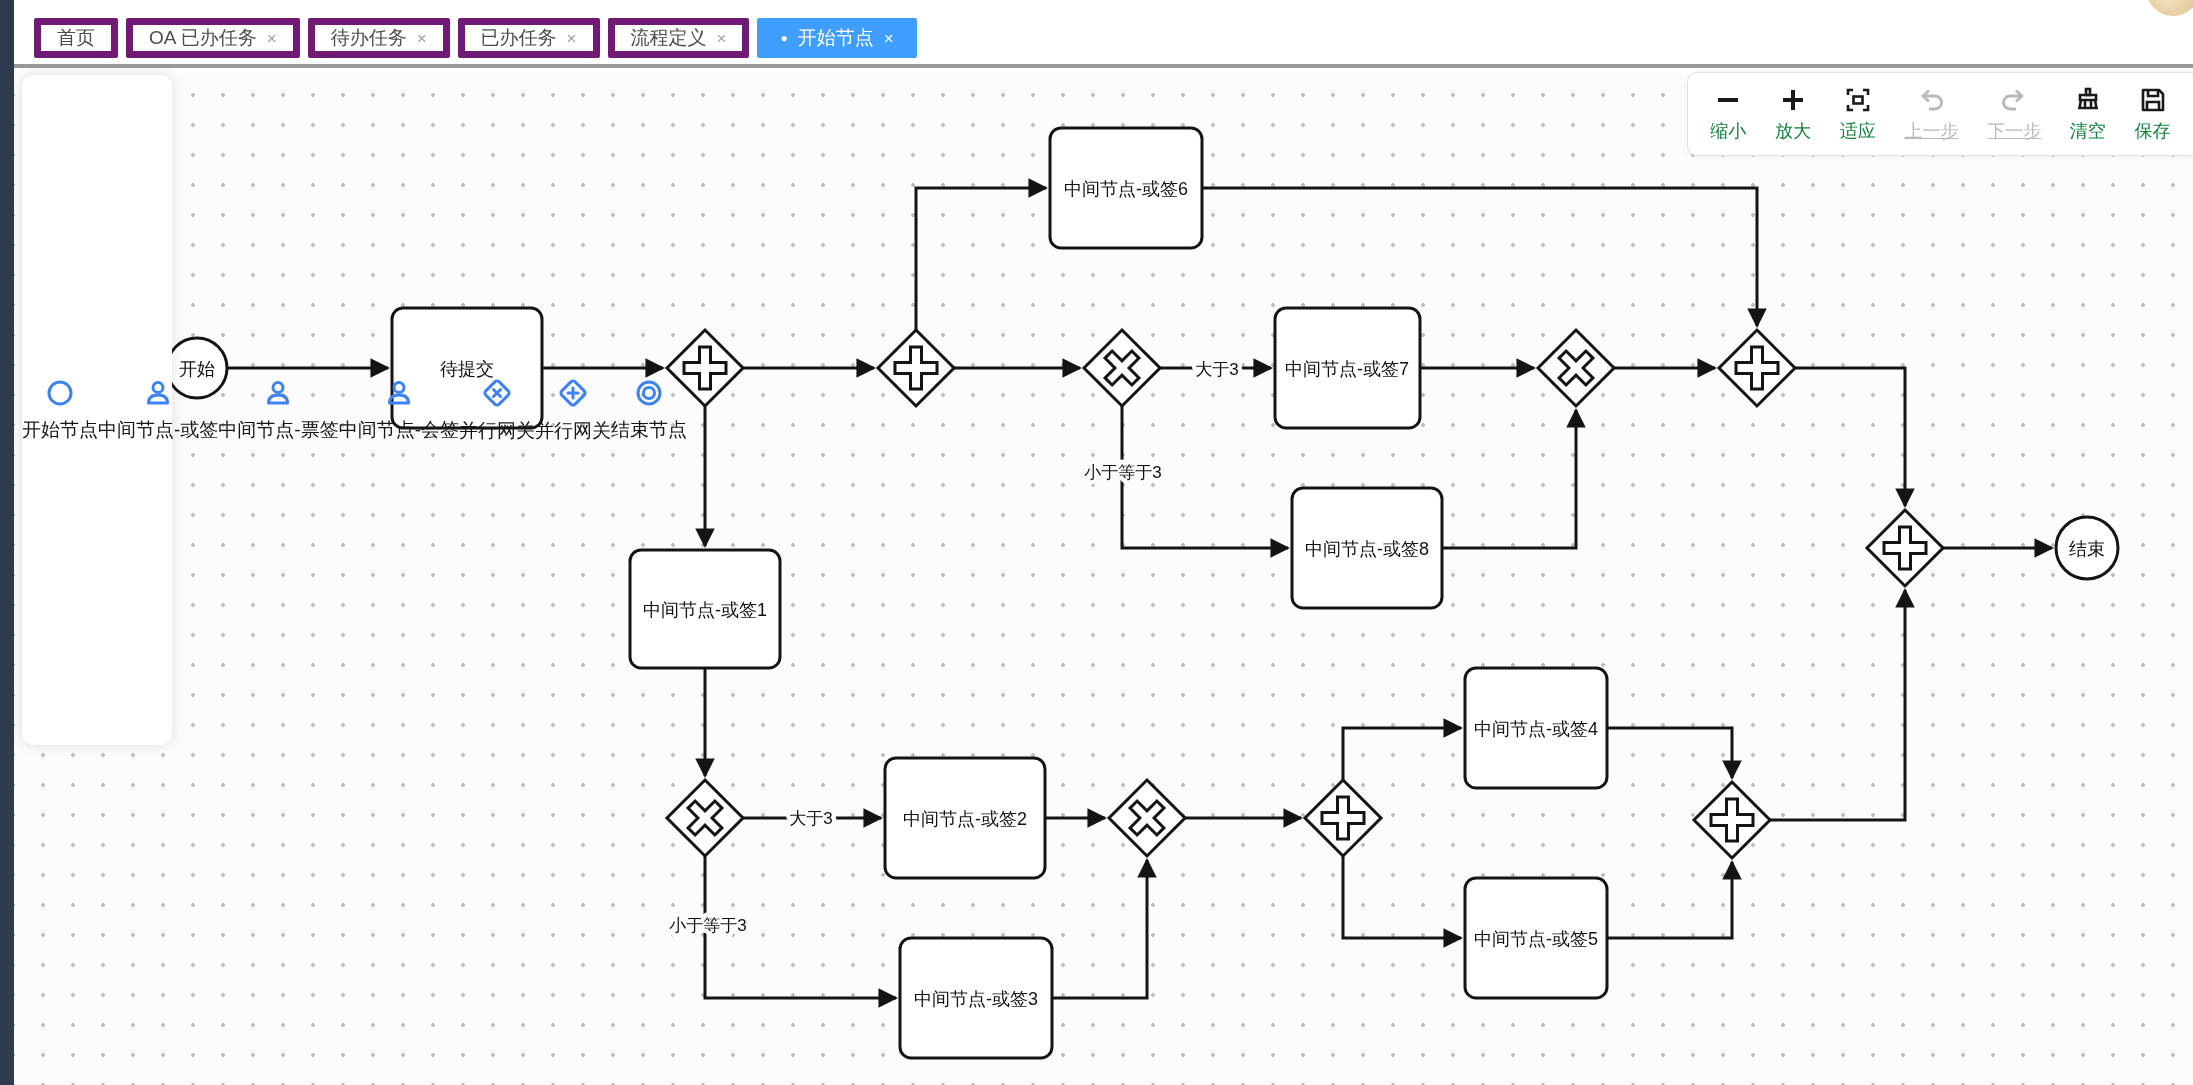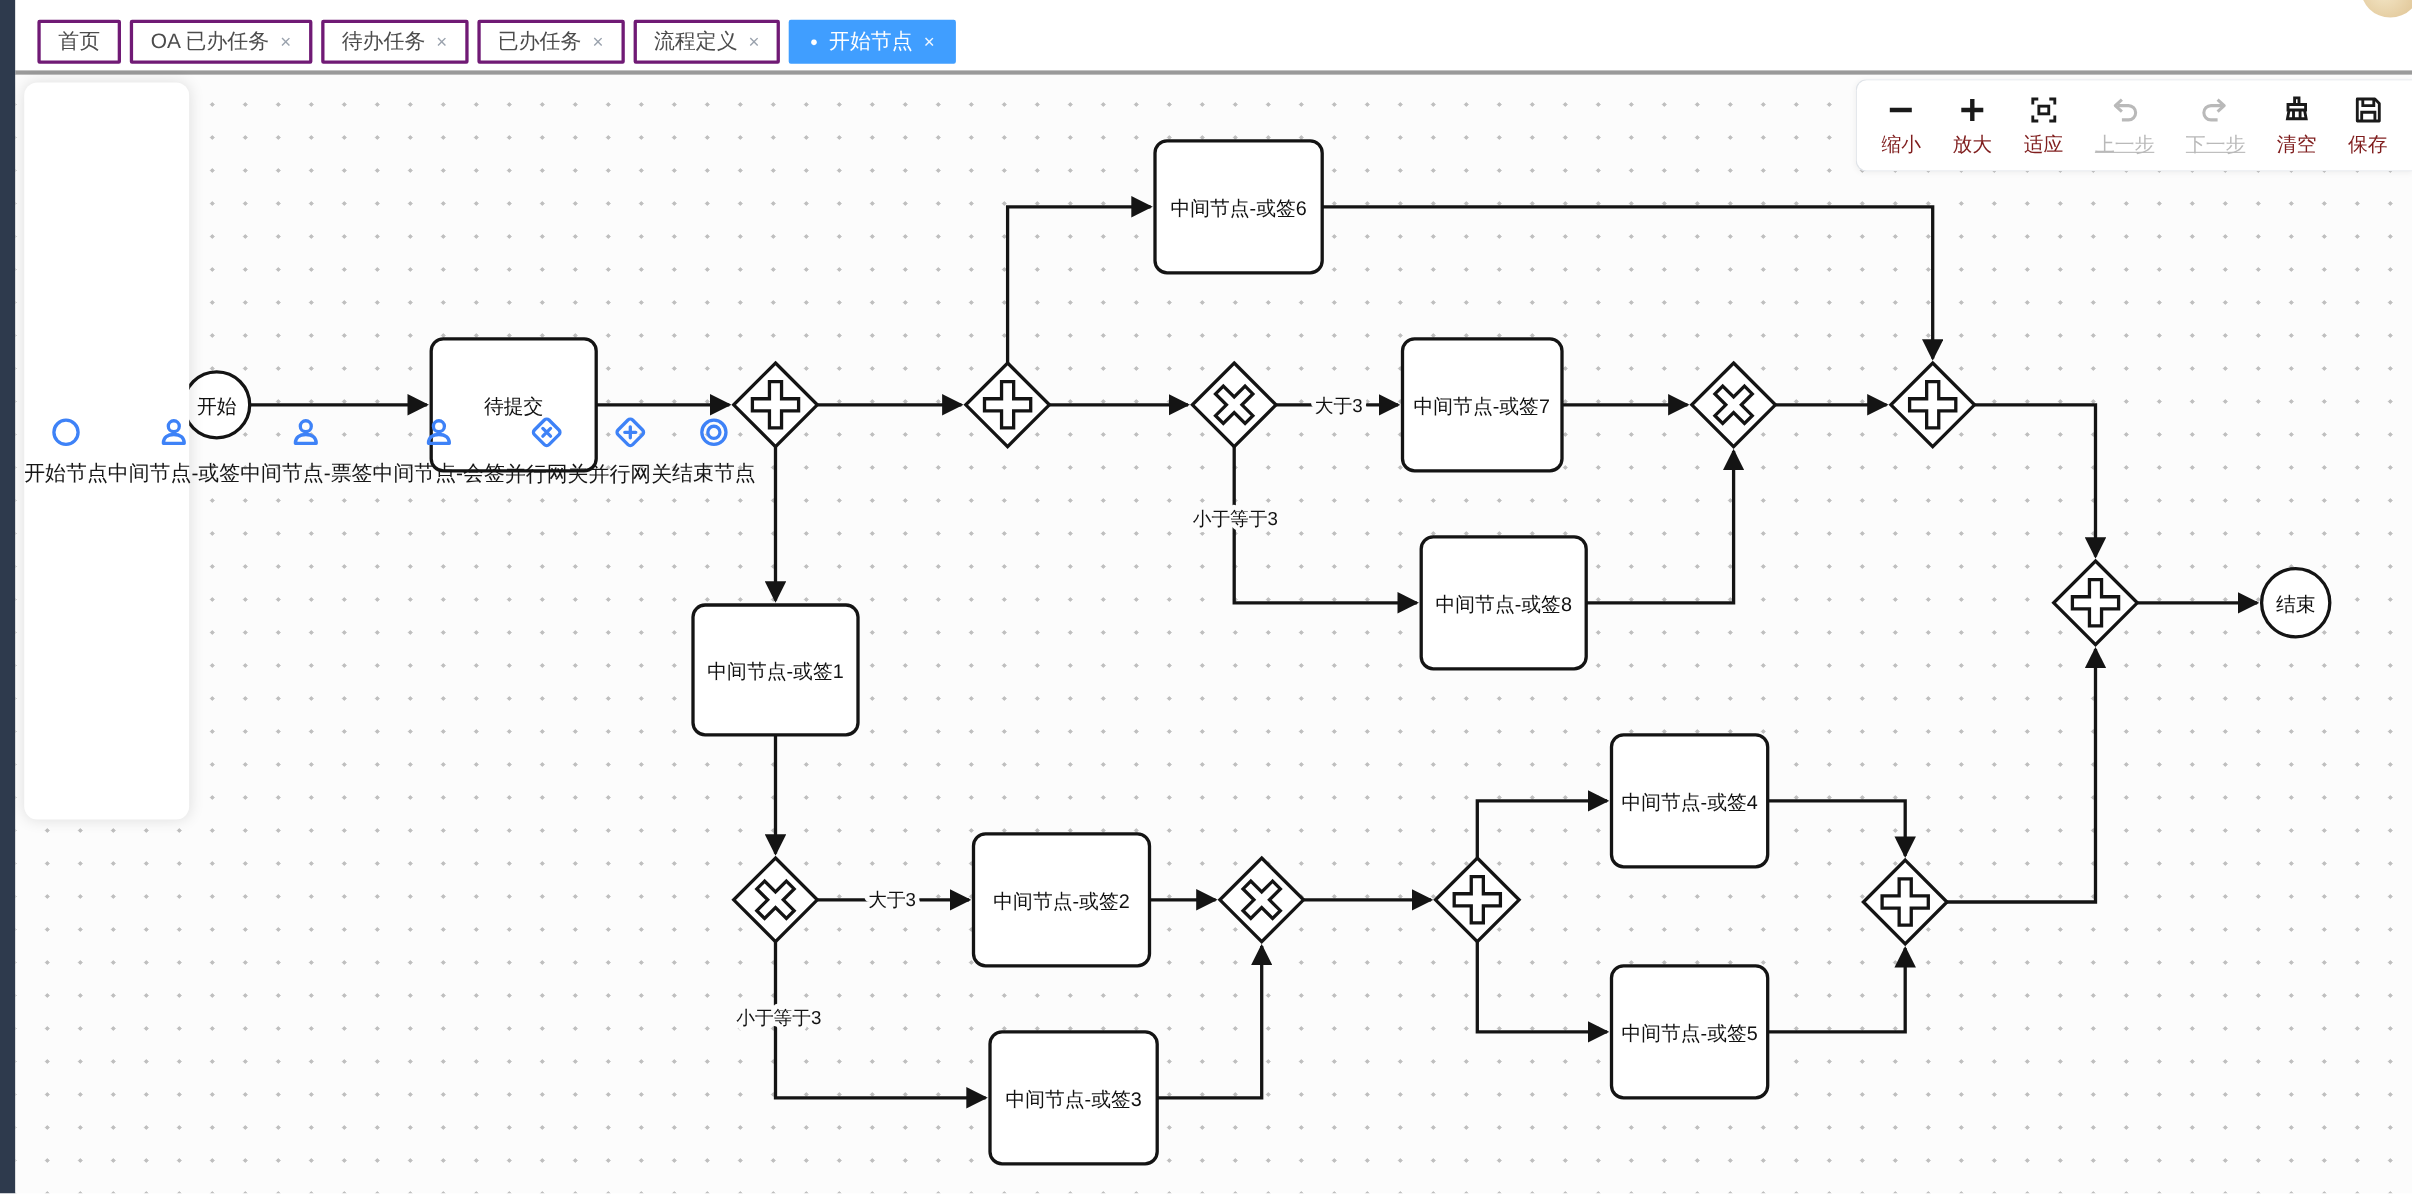--- a/index.html
+++ b/index.html
@@ -13,7 +13,7 @@
   
   .topbar { position:absolute; left:14px; top:0; right:0; height:64px; background:#fff; }
   .tabs { position:absolute; left:20px; top:18px; display:flex; gap:8px; }
-  .tab { height:40px; padding:0 16px; background:#fff; border:3px solid #701a75;
+  .tab { height:40px; padding:0 16px; background:#fff; border:7px solid #701a75;
     border-radius:2px; display:inline-flex; align-items:center; gap:10px;
     font-size:19px; color:#4c4c4c; white-space:nowrap; cursor:pointer; }
   .tab .dot { font-size:12px; line-height:1; color:#fff; }

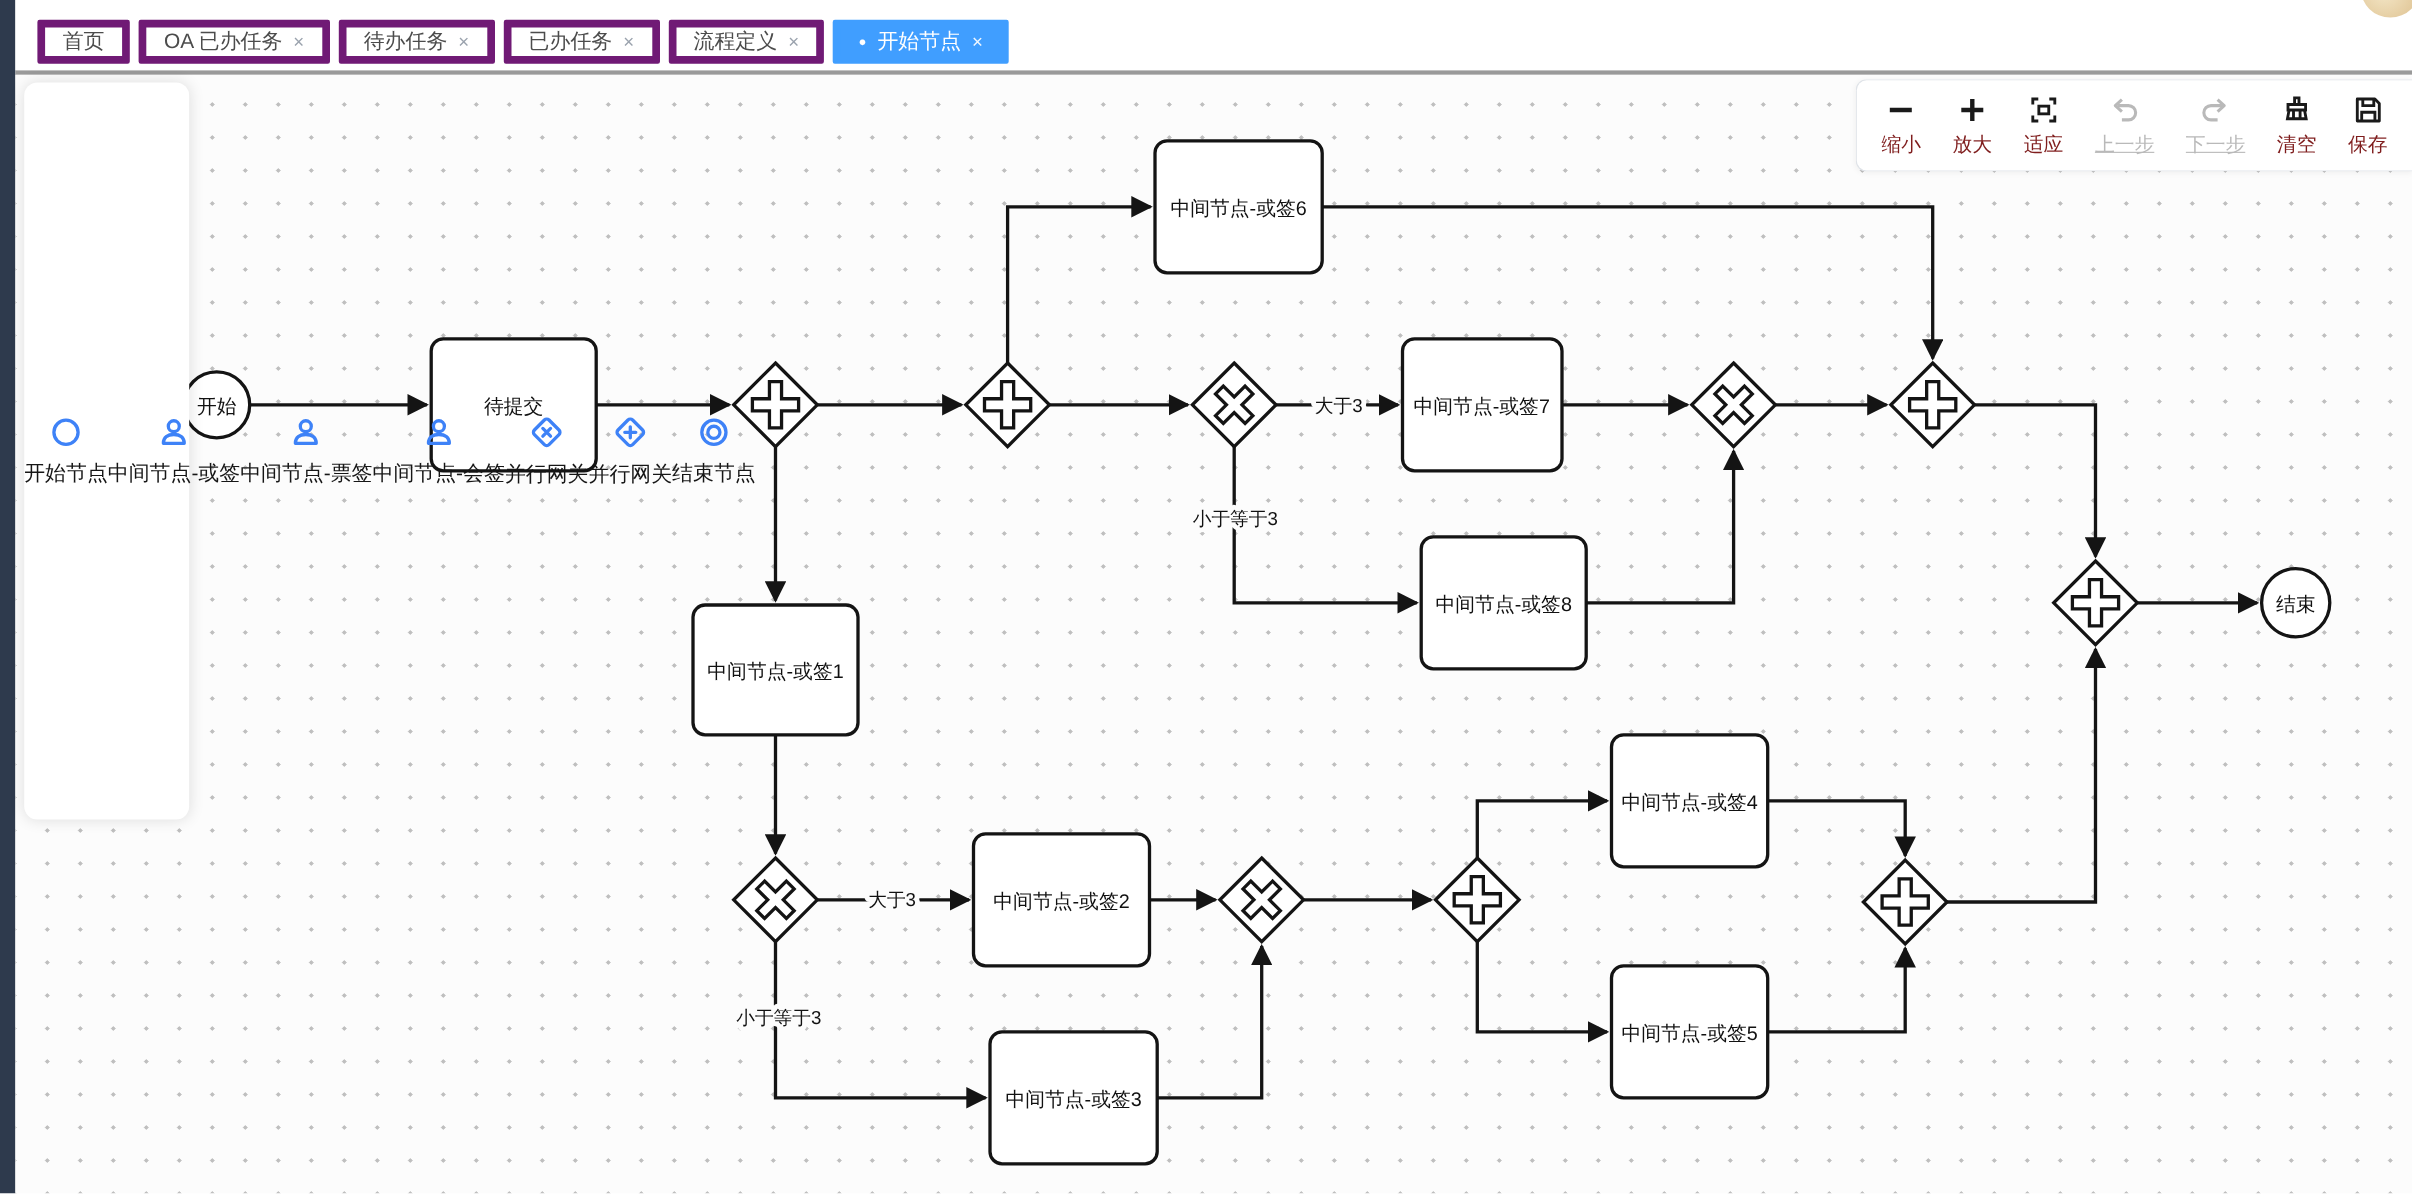--- a/index.html
+++ b/index.html
@@ -46,7 +46,7 @@
     display:flex; align-items:center; justify-content:space-around; padding:0 8px;
     box-shadow:0 1px 6px rgba(0,0,0,.05); }
   .tool-btn { display:flex; flex-direction:column; align-items:center; gap:5px;
-    cursor:pointer; color:#7f1d1d; }
+    cursor:pointer; color:#15803d; }
   .tool-btn .lbl { font-size:18px; }
   .tool-btn svg { stroke:#1a1a1a; }
   .tool-btn.disabled { color:#b9b9b9; cursor:default;text-decoration:underline; }

